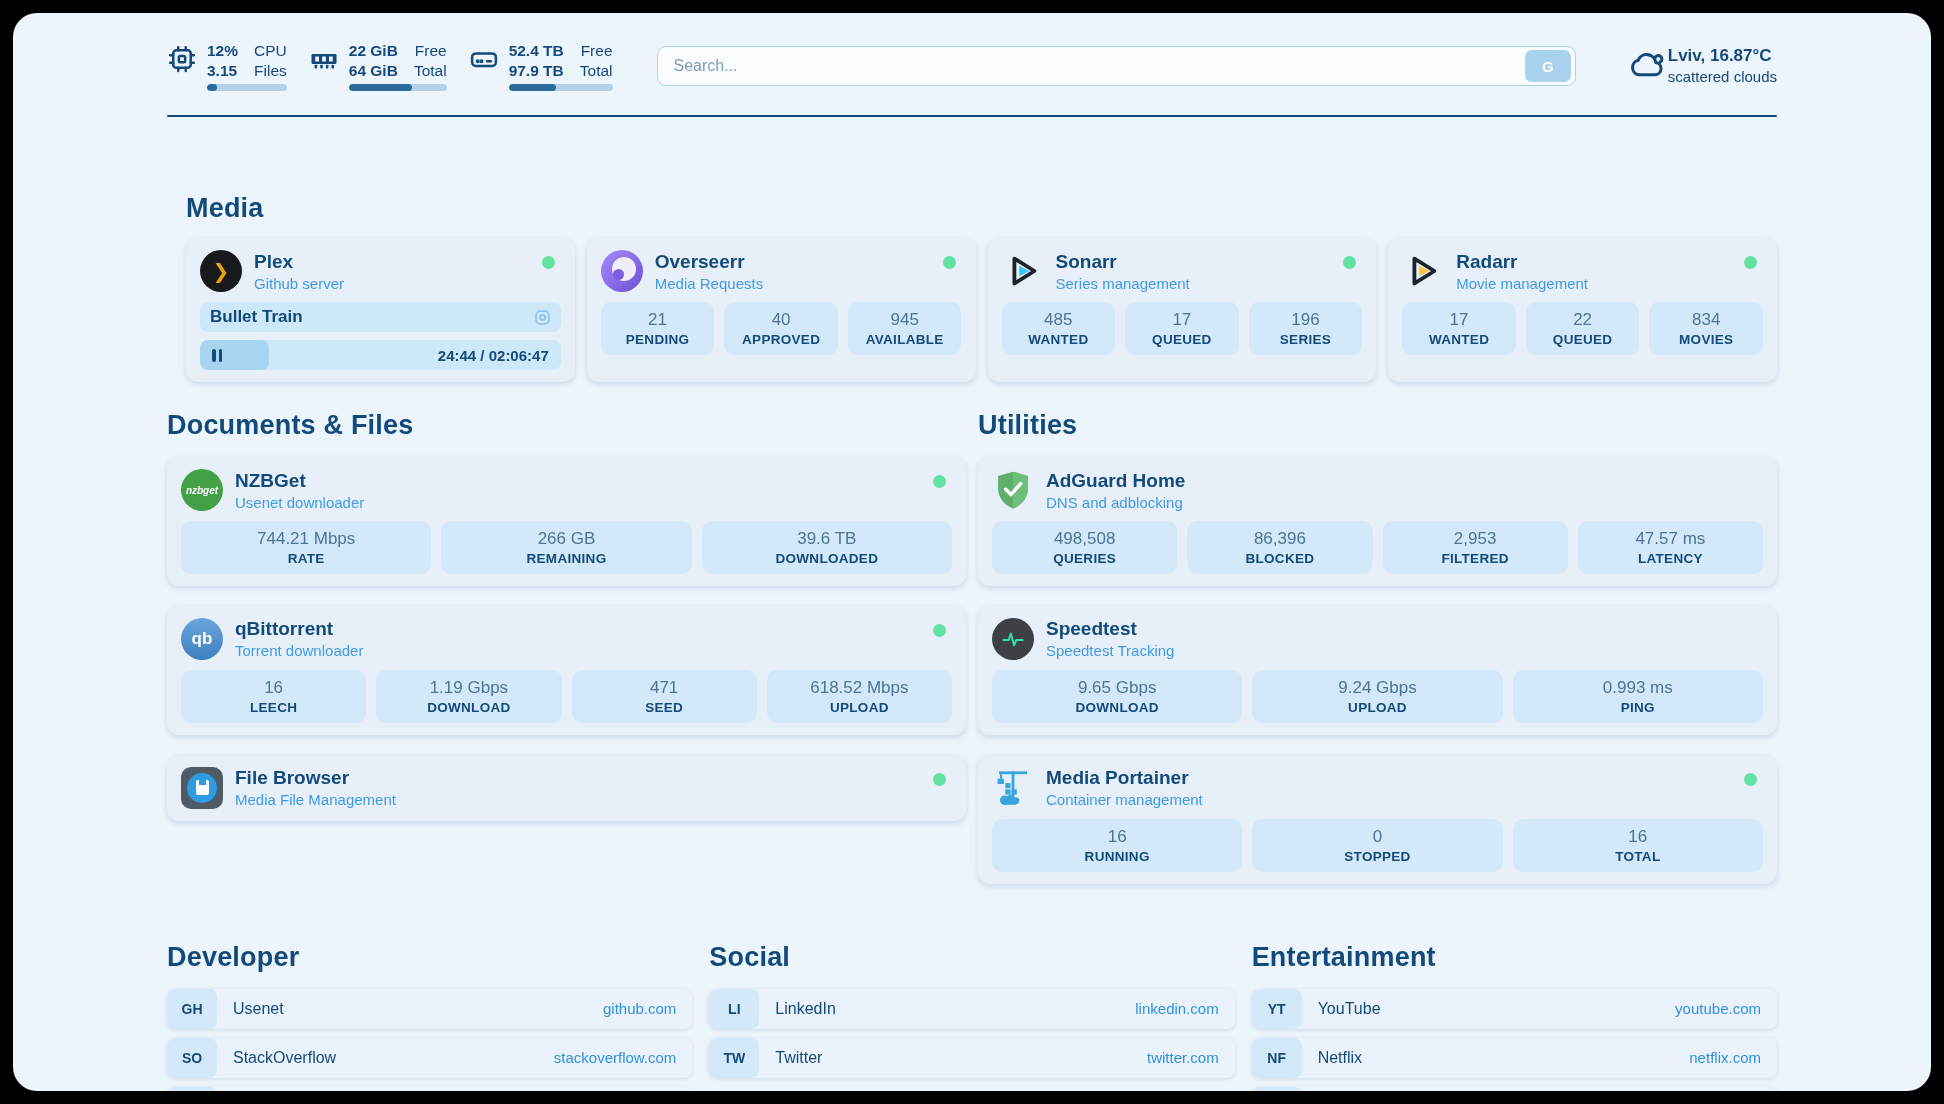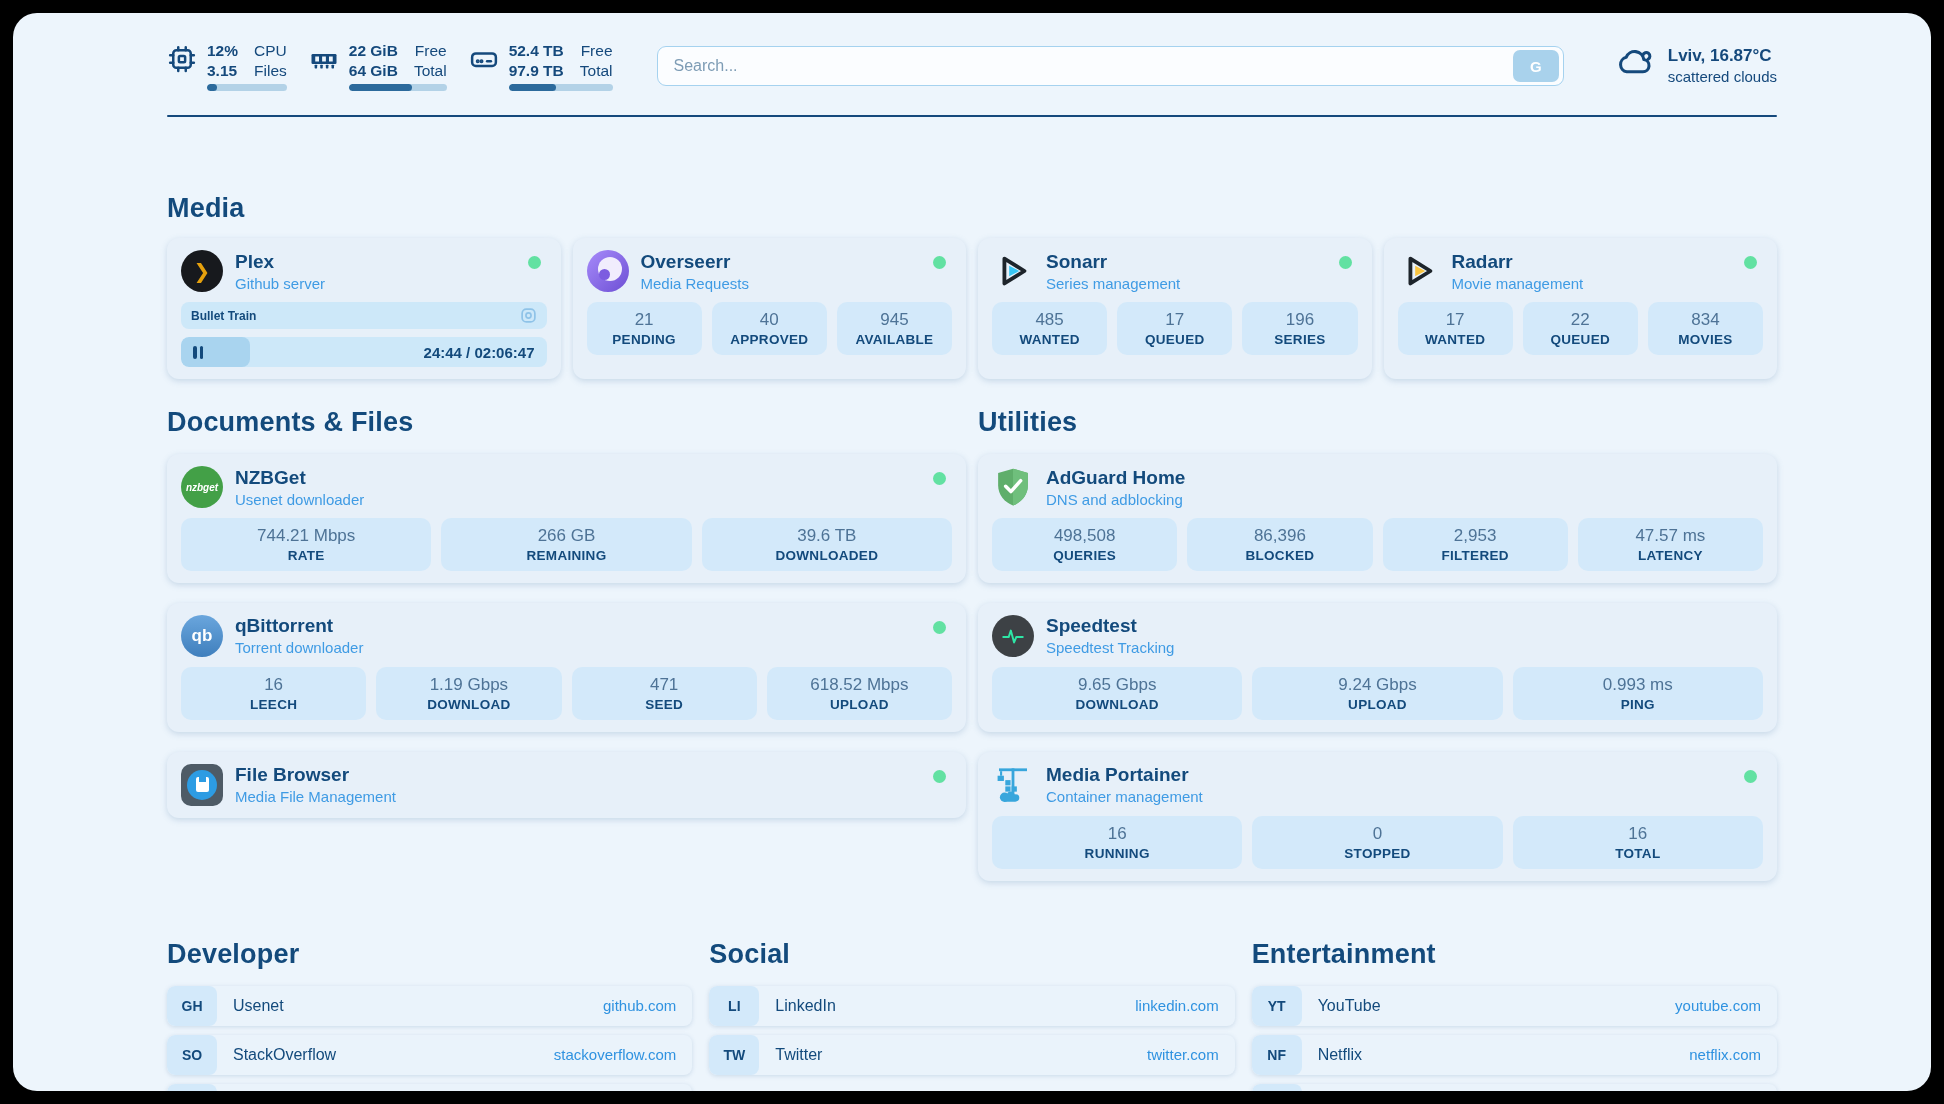--- a/index.html
+++ b/index.html
@@ -24,7 +24,7 @@
   .searchwrap input::placeholder { color:#7d9cb5; }
   .search-btn { width:46px; height:32px; background:#a9d2ec; border:none; border-radius:7px; color:#fff; font-weight:700; font-size:15px; cursor:pointer; font-family:inherit; }
 
-  .weather { display:flex; align-items:flex-start; gap:12px; color:#15497c; }
+  .weather { display:flex; align-items:center; color:#15497c; }
   .weather-loc { font-size:17px; font-weight:700; line-height:1.3; }
   .weather-cond { font-size:15px; line-height:1.3; }
 

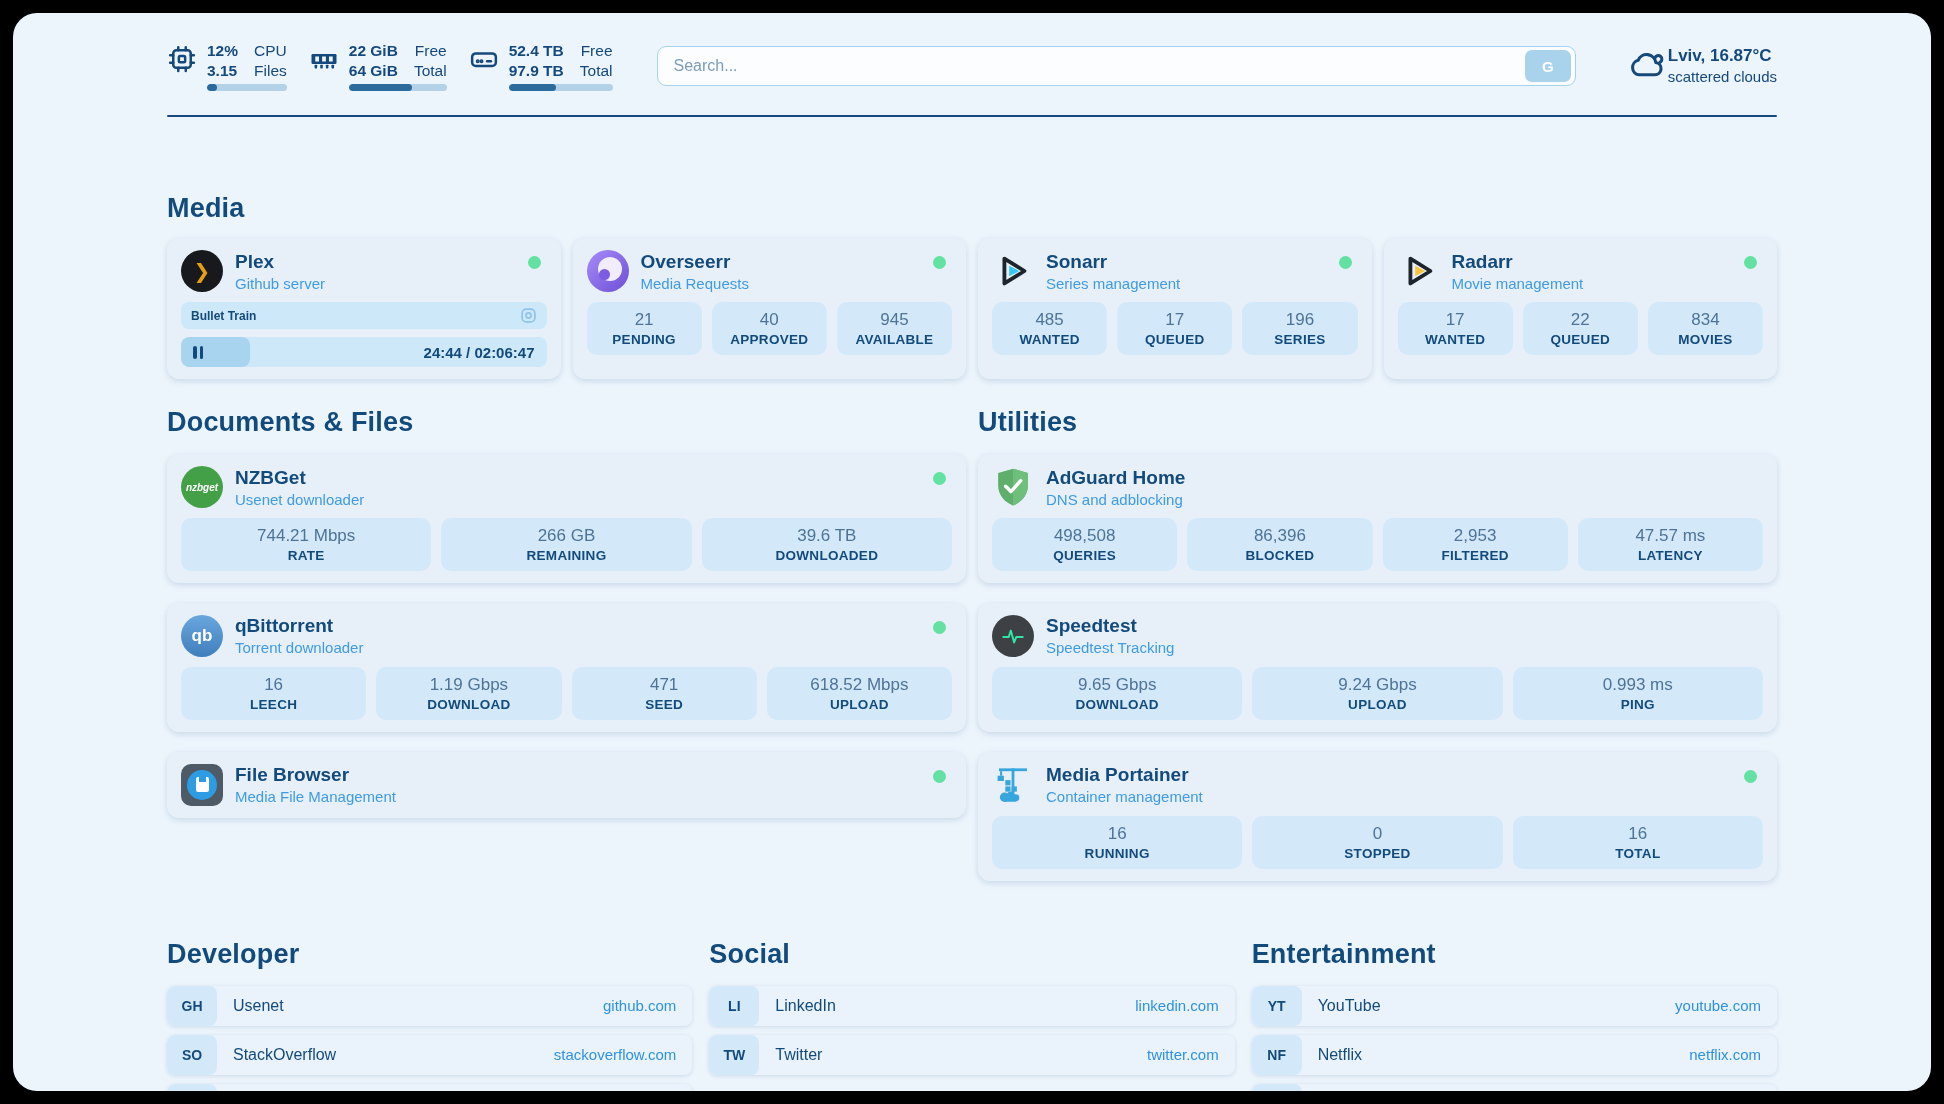--- a/index.html
+++ b/index.html
@@ -32,7 +32,7 @@
 
   
   .sec-title { color:#134a7c; font-size:27px; font-weight:700; letter-spacing:.2px; }
-  .media-sec { margin-top:76px; }
+  .media-sec { margin-top:76px;margin-left:19px; }
   .grid4 { display:grid; grid-template-columns:repeat(4,1fr); gap:12px; margin-top:14px; }
   .twocol { display:grid; grid-template-columns:1fr 1fr; column-gap:12px; margin-top:28px; }
   .col-cards { display:flex; flex-direction:column; gap:20px; margin-top:16px; }

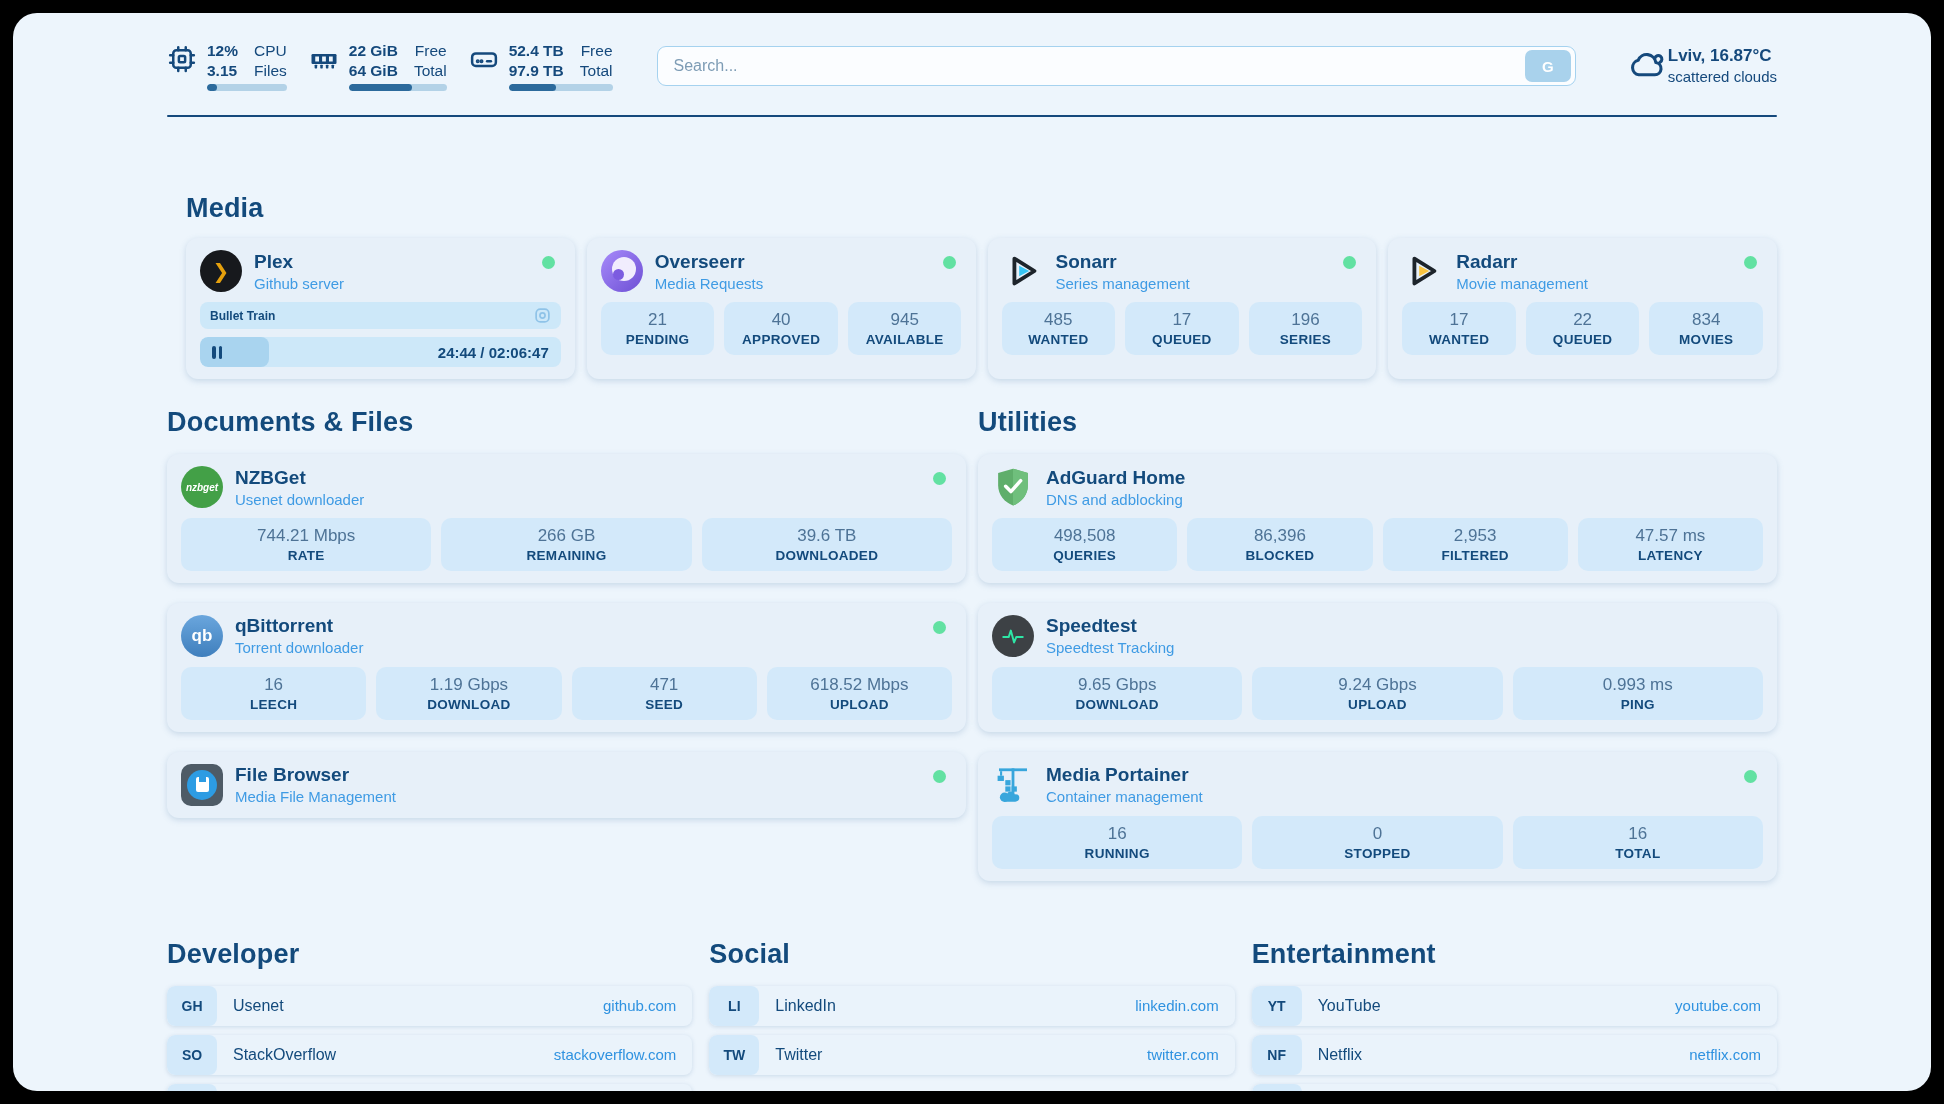--- a/index.html
+++ b/index.html
@@ -64,7 +64,7 @@
   .fb-flop:after { content:""; position:absolute; top:0; left:3px; width:7px; height:5px; background:#2d9ce3; }
 
   
-  .np-row { background:#cde8f9; border-radius:8px; padding:5px 10px; margin-top:10px; display:flex; align-items:center; color:#134a7c; font-size:12px; font-weight:700; }
+  .np-row { background:#cde8f9; border-radius:8px; padding:5px 10px; margin-top:10px; display:flex; align-items:center; color:#134a7c; font-size:17px; font-weight:700; }
   .np-row .np-ic { margin-left:auto; display:flex; }
   .pl-row { background:#cde8f9; border-radius:8px; margin-top:8px; height:30px; position:relative; display:flex; align-items:center; overflow:hidden; }
   .pl-fill { position:absolute; left:0; top:0; bottom:0; background:#a9d4ef; border-radius:8px; }

